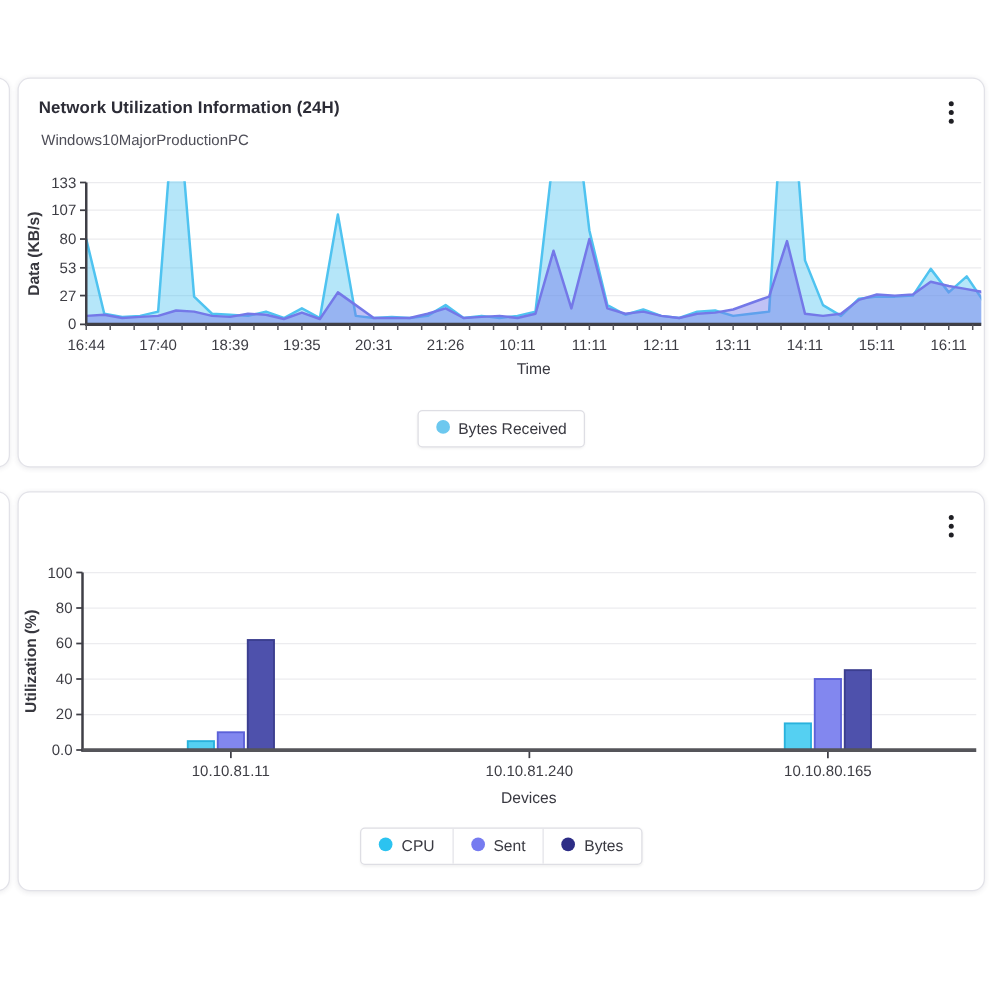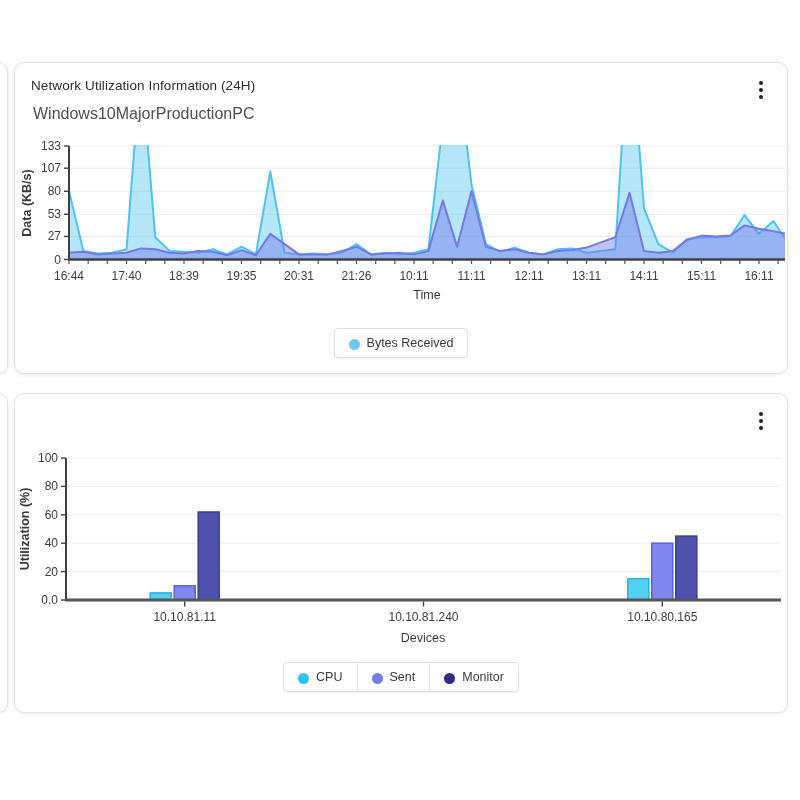--- a/index.html
+++ b/index.html
@@ -10,7 +10,7 @@
   .card{position:absolute;left:14px;width:772px;background:#fff;border:1px solid #e2e2e8;border-radius:10px;box-shadow:0 1px 4px rgba(60,60,80,.10)}
   #card1{top:62px;height:310px}
   #card2{top:393px;height:318px}
-  .card-title{position:absolute;left:16px;top:15px;font-size:13.5px;font-weight:normal;color:#2c2c36;margin:0;letter-spacing:.1px}
+  .card-title{position:absolute;left:16px;top:15px;font-size:13.5px;font-weight:bold;color:#2c2c36;margin:0;letter-spacing:.1px}
   .subtitle{position:absolute;left:18px;top:42px;font-size:16px;color:#4e4e58}
   .kebab{position:absolute;right:16px;top:13px;width:20px;height:28px;display:flex;flex-direction:column;align-items:center;justify-content:center;gap:3px;cursor:pointer}
   .kebab i{width:4px;height:4px;border-radius:50%;background:#1f1f24;display:block}

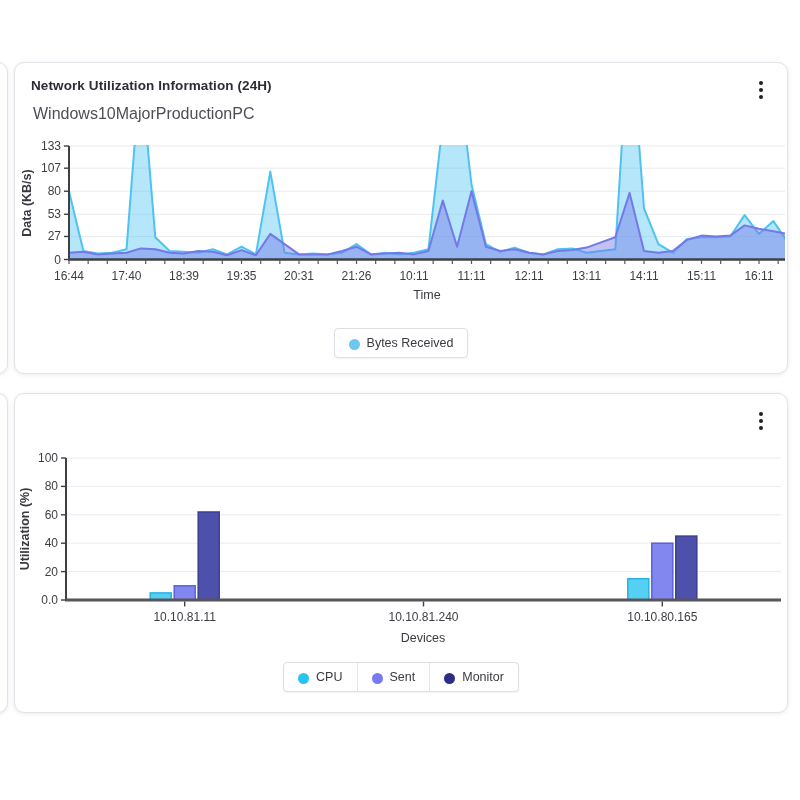--- a/index.html
+++ b/index.html
@@ -11,7 +11,7 @@
   #card1{top:62px;height:310px}
   #card2{top:393px;height:318px}
   .card-title{position:absolute;left:16px;top:15px;font-size:13.5px;font-weight:bold;color:#2c2c36;margin:0;letter-spacing:.1px}
-  .subtitle{position:absolute;left:18px;top:42px;font-size:16px;color:#4e4e58}
+  .subtitle{position:absolute;left:18px;top:42px;font-size:12px;color:#4e4e58}
   .kebab{position:absolute;right:16px;top:13px;width:20px;height:28px;display:flex;flex-direction:column;align-items:center;justify-content:center;gap:3px;cursor:pointer}
   .kebab i{width:4px;height:4px;border-radius:50%;background:#1f1f24;display:block}
   svg.chart{position:absolute;left:0;top:0;overflow:visible}

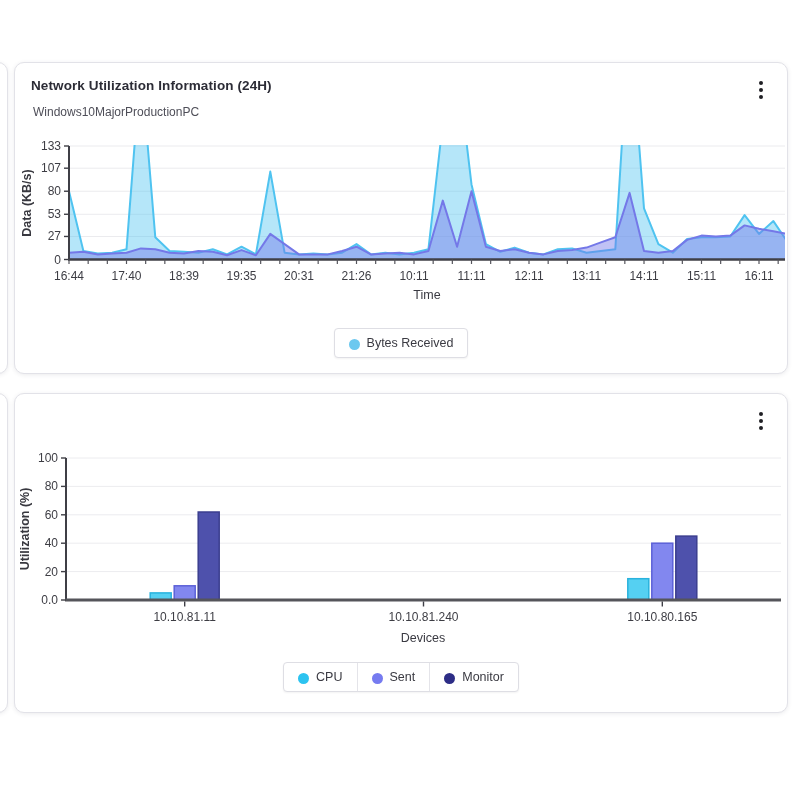--- a/index.html
+++ b/index.html
@@ -24,7 +24,7 @@
   #legend1{top:265px}
   #legend2{top:268px}
   .lg-box{display:inline-flex;border:1px solid #dedee4;border-radius:4px;background:#fff;box-shadow:0 1px 2px rgba(0,0,0,.05)}
-  .lg-item{display:flex;align-items:flex-end;gap:7px;padding:7px 14px;border-right:1px solid #e4e4e9;cursor:pointer;font-size:12.5px;color:#3a3a42;white-space:nowrap}
+  .lg-item{display:flex;align-items:flex-start;gap:7px;padding:7px 14px;border-right:1px solid #e4e4e9;cursor:pointer;font-size:12.5px;color:#3a3a42;white-space:nowrap}
   .lg-item:last-child{border-right:none}
   .lg-dot{width:11px;height:11px;border-radius:50%;flex:none}
 </style>

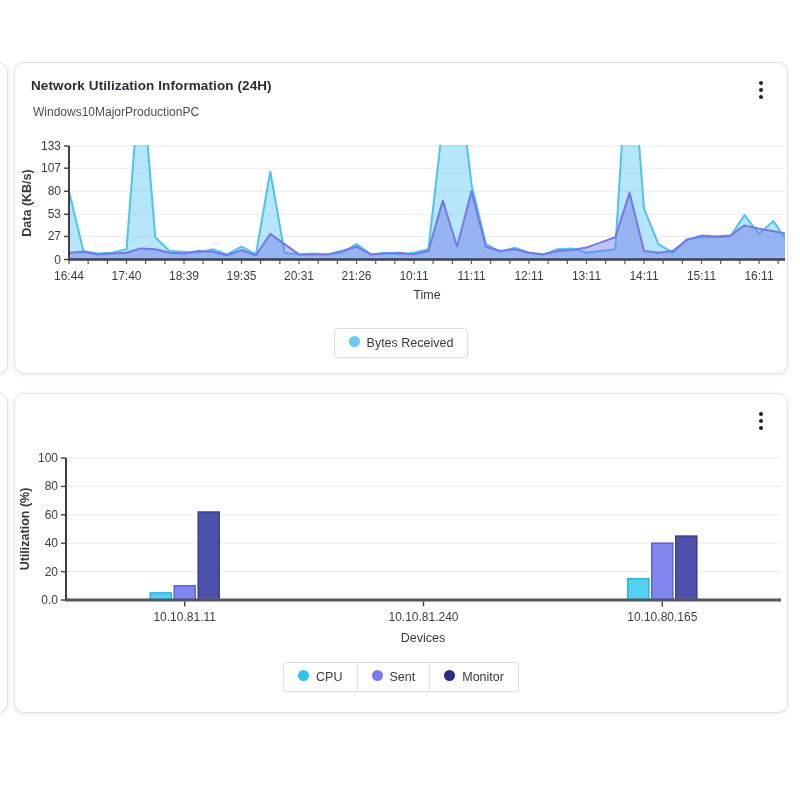--- a/index.html
+++ b/index.html
@@ -190,7 +190,7 @@
         </div>
         <div class="lg-item">
           <span class="lg-dot" style="background: rgb(45, 45, 134);"></span>
-          <span>Monitor</span>
+          <span>Bytes</span>
         </div>
       </div>
     </div>

